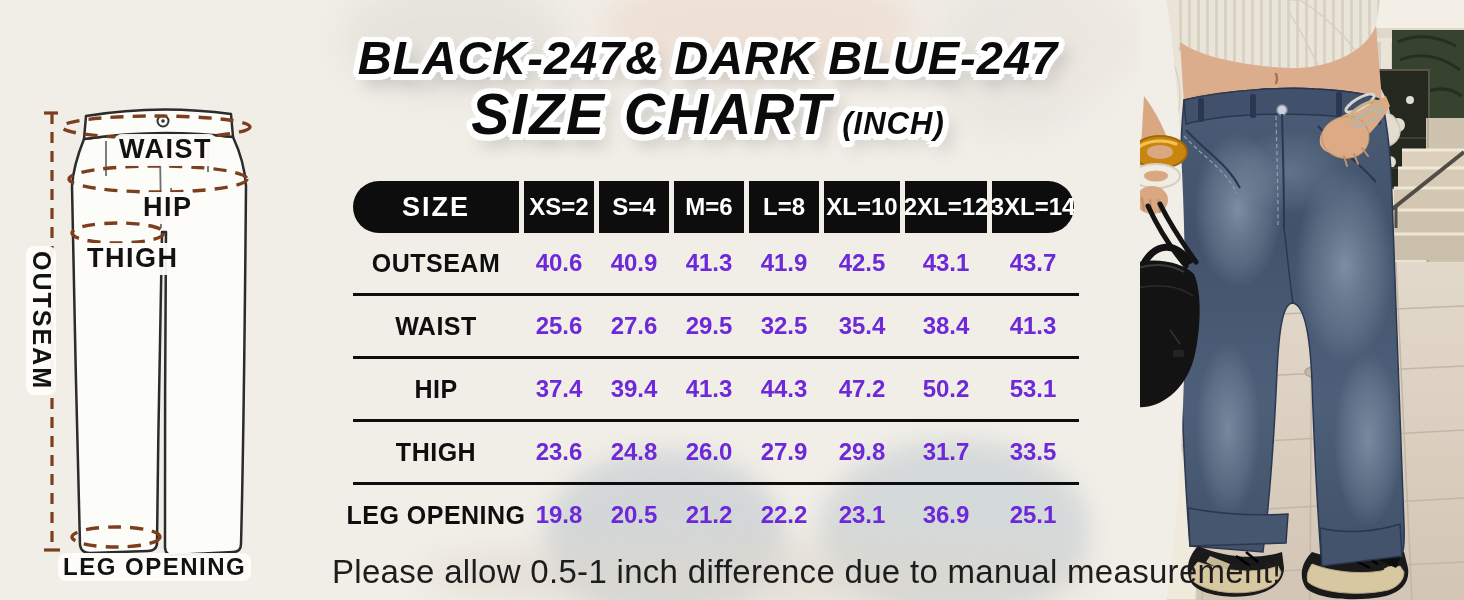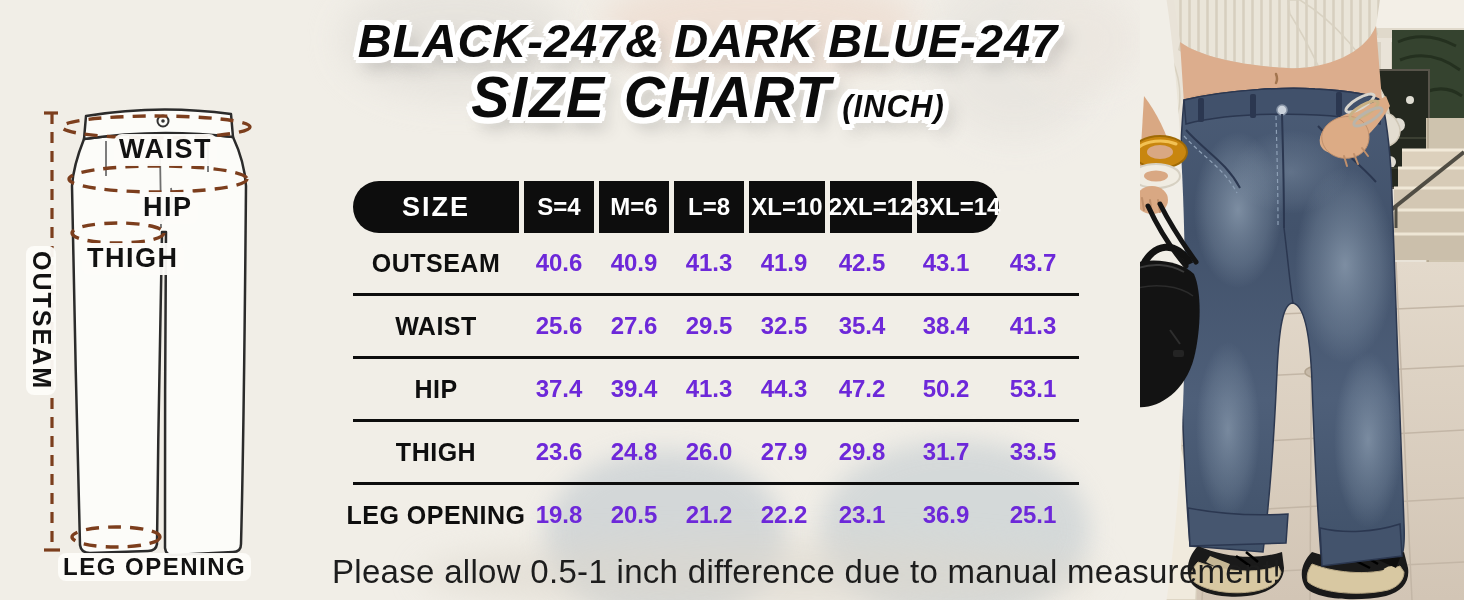--- a/index.html
+++ b/index.html
@@ -29,7 +29,7 @@
 
   
   .center-col{position:absolute;left:332px;width:752px;z-index:2;text-align:center;}
-  .titles{top:15px;}
+  .titles{top:32px;}
   .title-line{font-style:italic;font-weight:bold;color:#0b0b0b;white-space:nowrap;
     text-shadow:-5px -3px 0 #fff,5px -3px 0 #fff,-5px 3px 0 #fff,5px 4px 0 #fff,
       -6px 0 0 #fff,6px 0 0 #fff,0 -5px 0 #fff,0 6px 0 #fff,

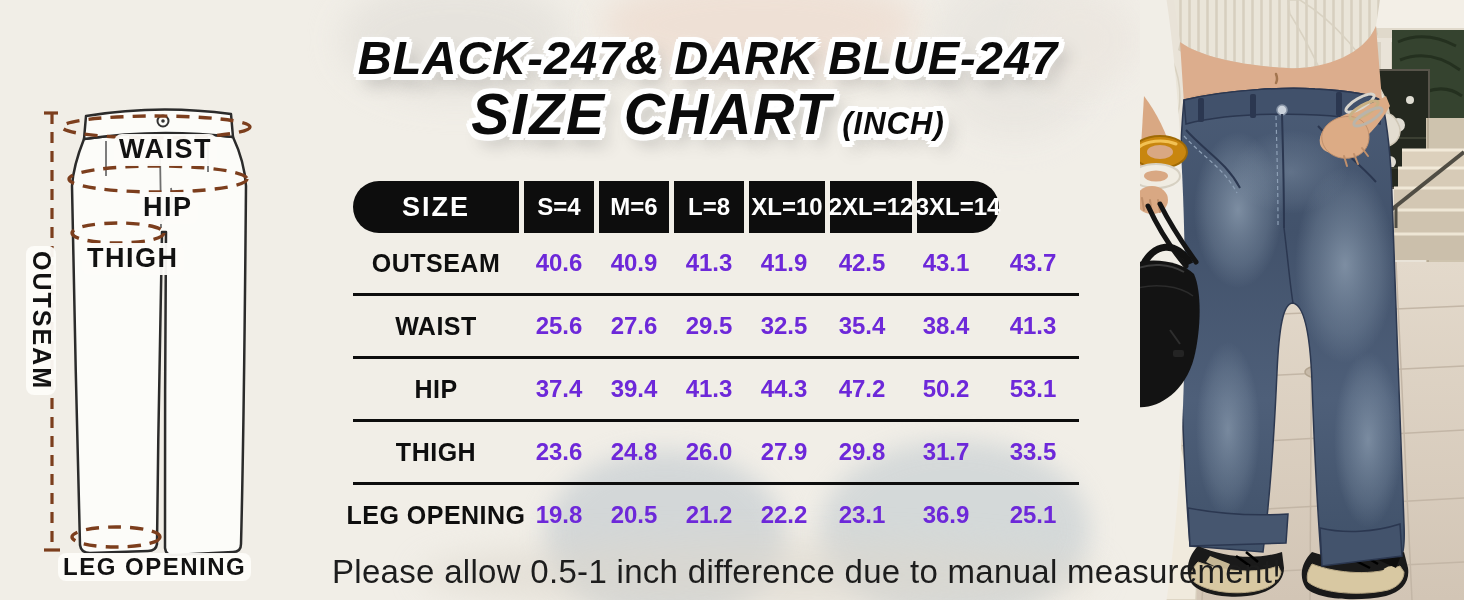--- a/index.html
+++ b/index.html
@@ -120,6 +120,7 @@
   <div class="size-table">
     <div class="thead">
       <div class="th c0">SIZE</div>
+      <div class="th c1">XS=2</div>
       <div class="th c2">S=4</div>
       <div class="th c3">M=6</div>
       <div class="th c4">L=8</div>

